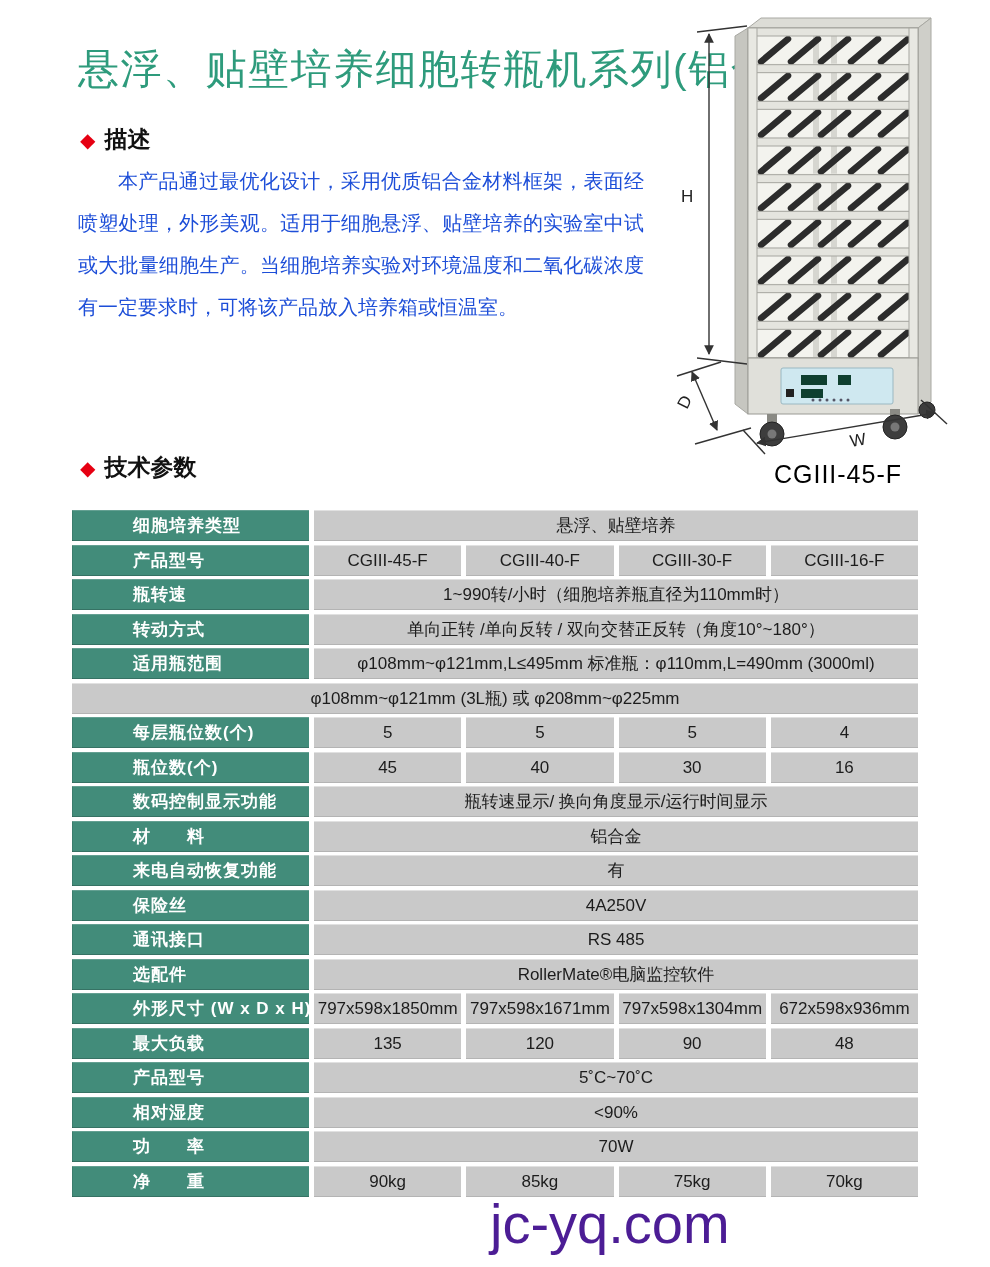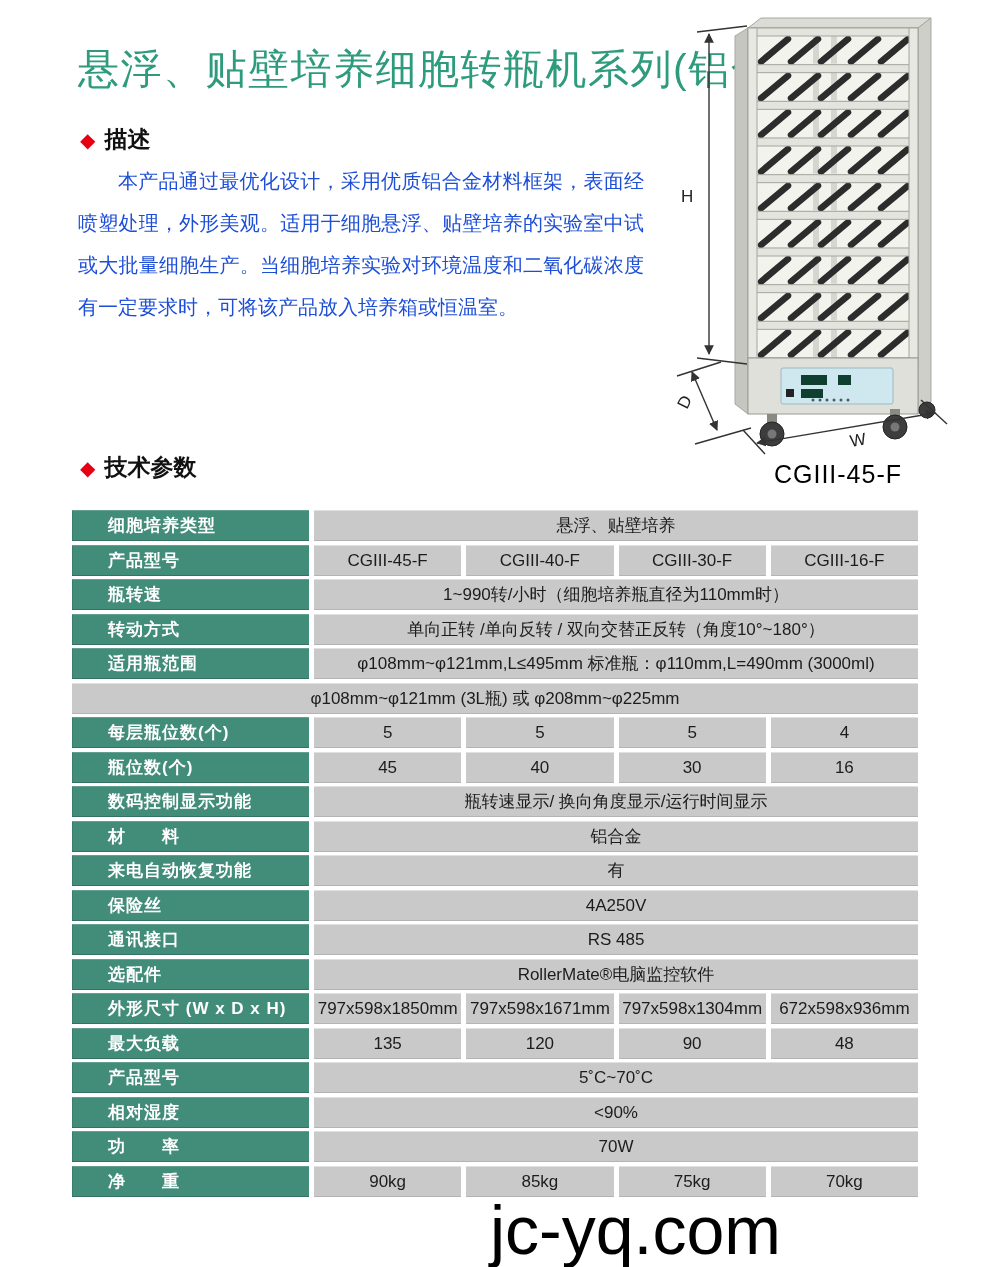--- a/index.html
+++ b/index.html
@@ -37,7 +37,7 @@
   .spec-row{display:flex;gap:5px;height:31px;margin-bottom:3.5px;
     font-size:17px;line-height:31px;}
   .spec-label{
-    flex:0 0 237px;box-sizing:border-box;padding-left:36px;
+    flex:0 0 237px;box-sizing:border-box;padding-left:61px;
     background:var(--green,#428c7a);color:#fff;font-weight:700;letter-spacing:1px;
     white-space:nowrap;overflow:hidden;
     box-shadow:inset 0 1px 0 rgba(255,255,255,.18), inset 0 -1px 0 rgba(0,0,0,.18), inset 1px 0 0 rgba(0,0,0,.10);

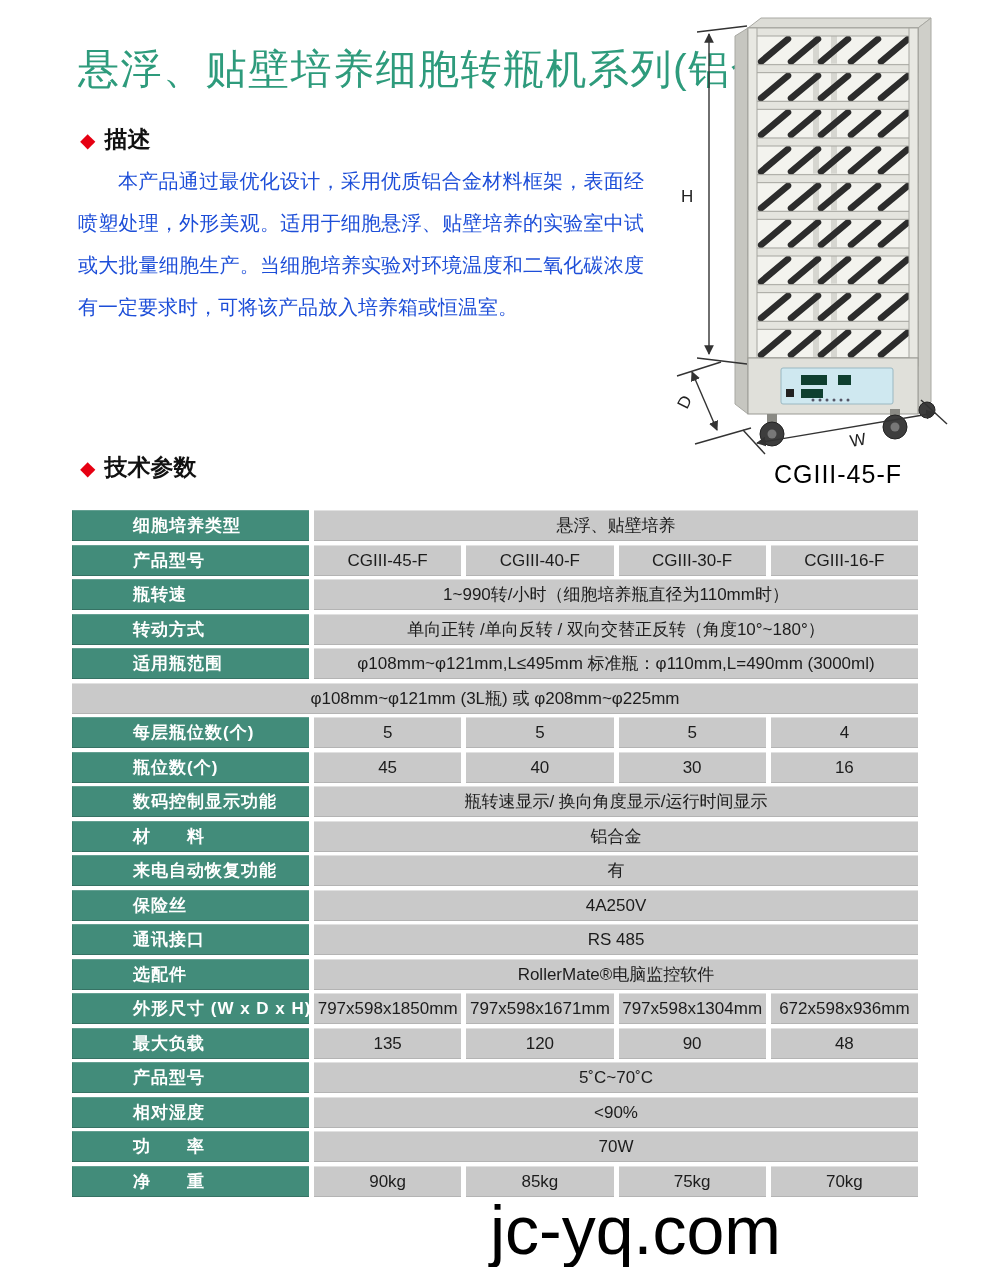--- a/index.html
+++ b/index.html
@@ -49,7 +49,7 @@
   }
   .watermark{
     position:absolute;left:490px;top:1196px;z-index:5;
-    font-size:68px;line-height:1;color:#000000;letter-spacing:0;
+    font-size:56px;line-height:1;color:#4c1d95;letter-spacing:0;
   }
   .dim-label{font-size:17px;fill:#222;}
 </style>

